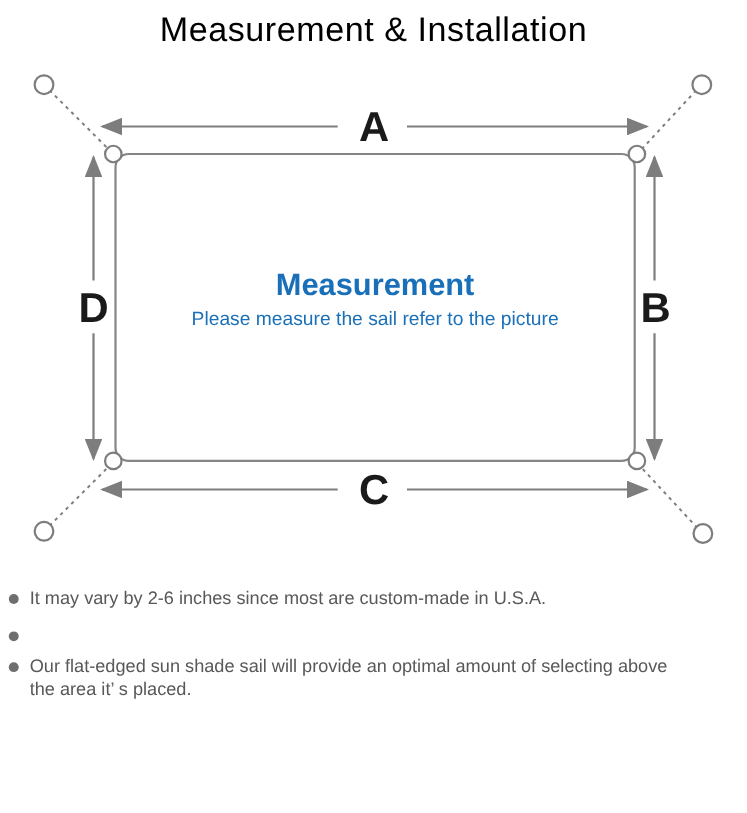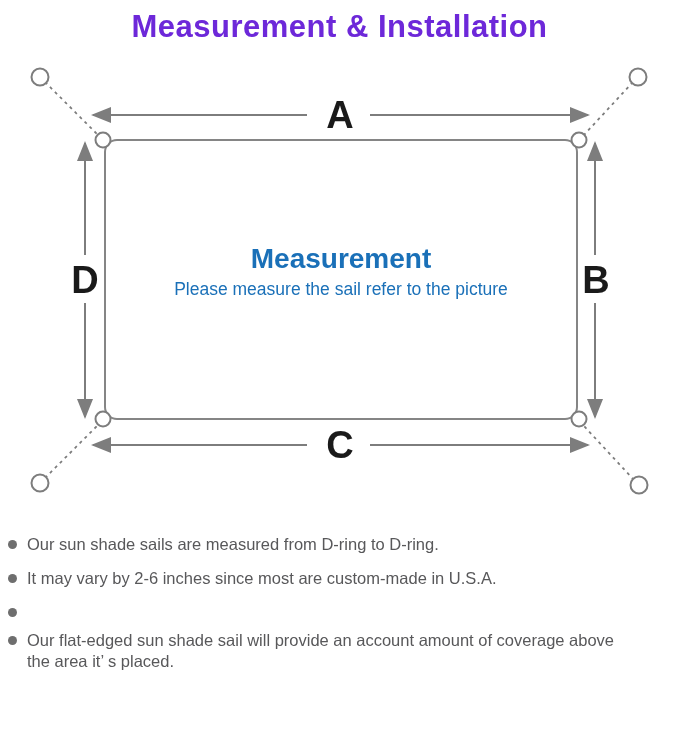--- a/index.html
+++ b/index.html
@@ -16,8 +16,8 @@
     text-align: center;
     font-size: 31px;
     line-height: 38px;
-    font-weight: bold;
-    color: #6d28d9;
+    font-weight: normal;
+    color: #000000;
     letter-spacing: 0.5px;
   }
   .diagram-wrap {

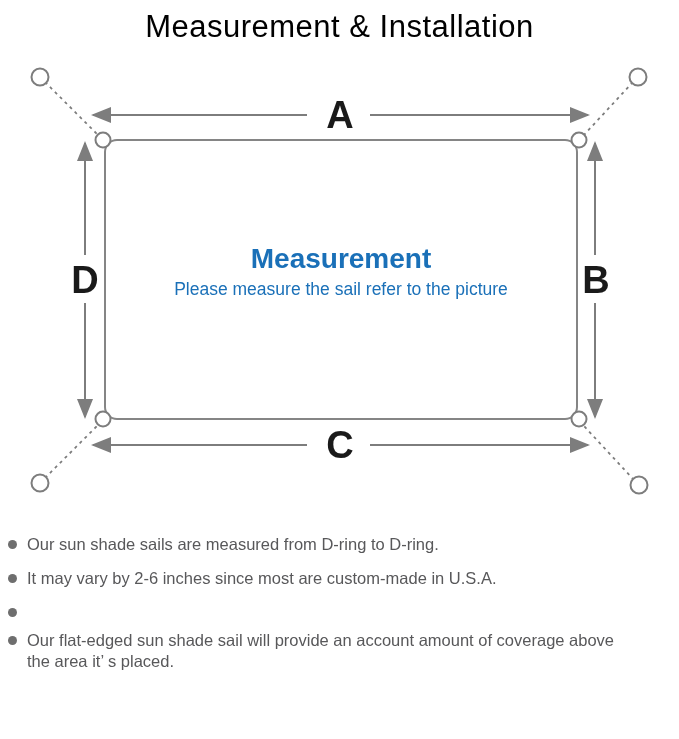--- a/index.html
+++ b/index.html
@@ -128,10 +128,6 @@
 <ul class="notes">
   <li>
     <span class="bullet-dot"></span>
-    <span class="note-text">Our sun shade sails are measured from D-ring to D-ring.</span>
-  </li>
-  <li>
-    <span class="bullet-dot"></span>
     <span class="note-text">It may vary by 2-6 inches since most are custom-made in U.S.A.</span>
   </li>
   <li>

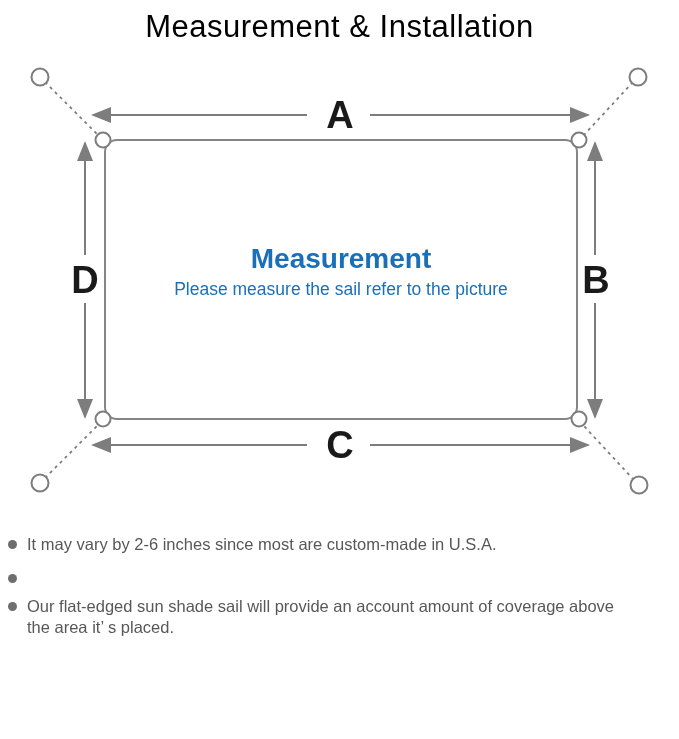--- a/index.html
+++ b/index.html
@@ -135,7 +135,7 @@
   </li>
   <li>
     <span class="bullet-dot"></span>
-    <span class="note-text">Our flat-edged sun shade sail will provide an account amount of coverage above
+    <span class="note-text">Our flat-edged sun shade sail will provide an optimal amount of selecting above
 the area it’ s placed.</span>
   </li>
 </ul>

